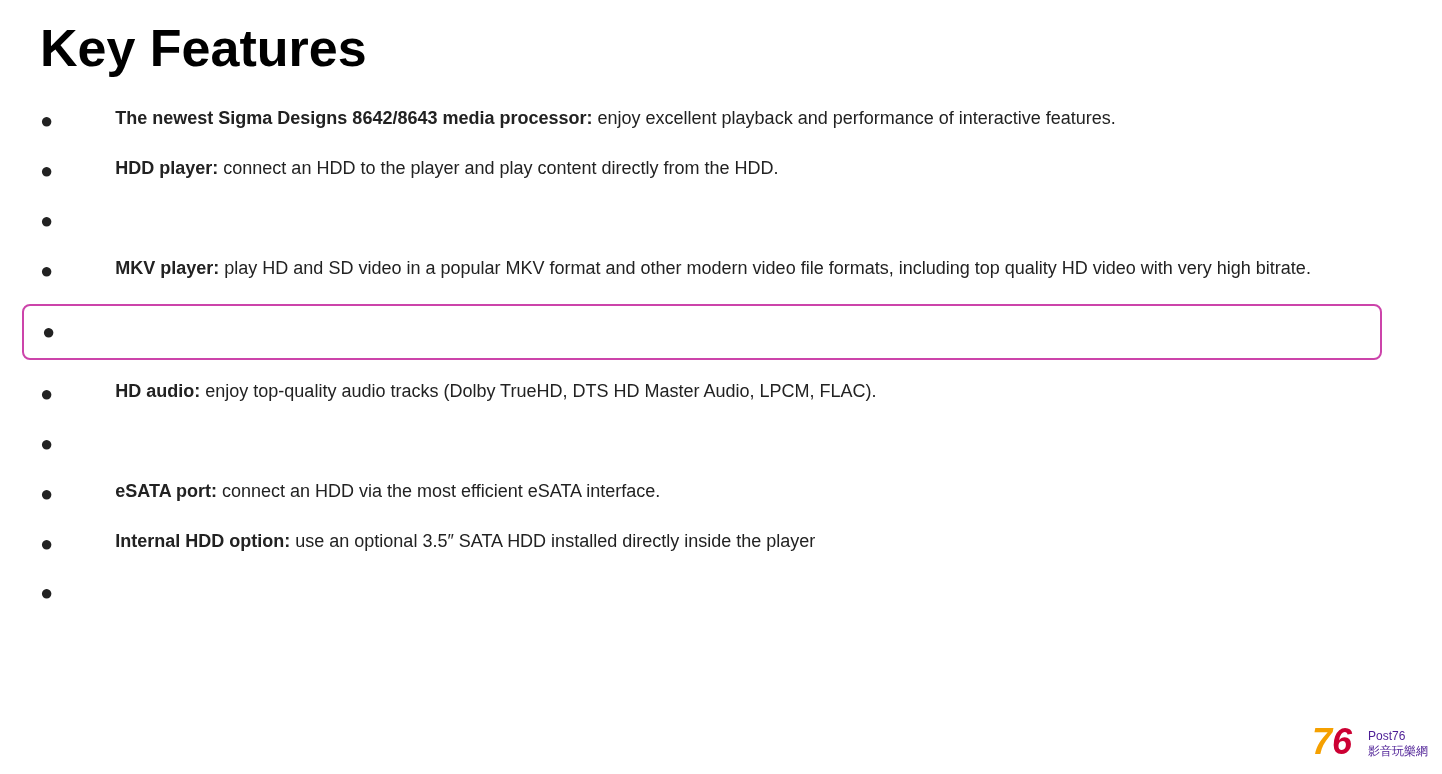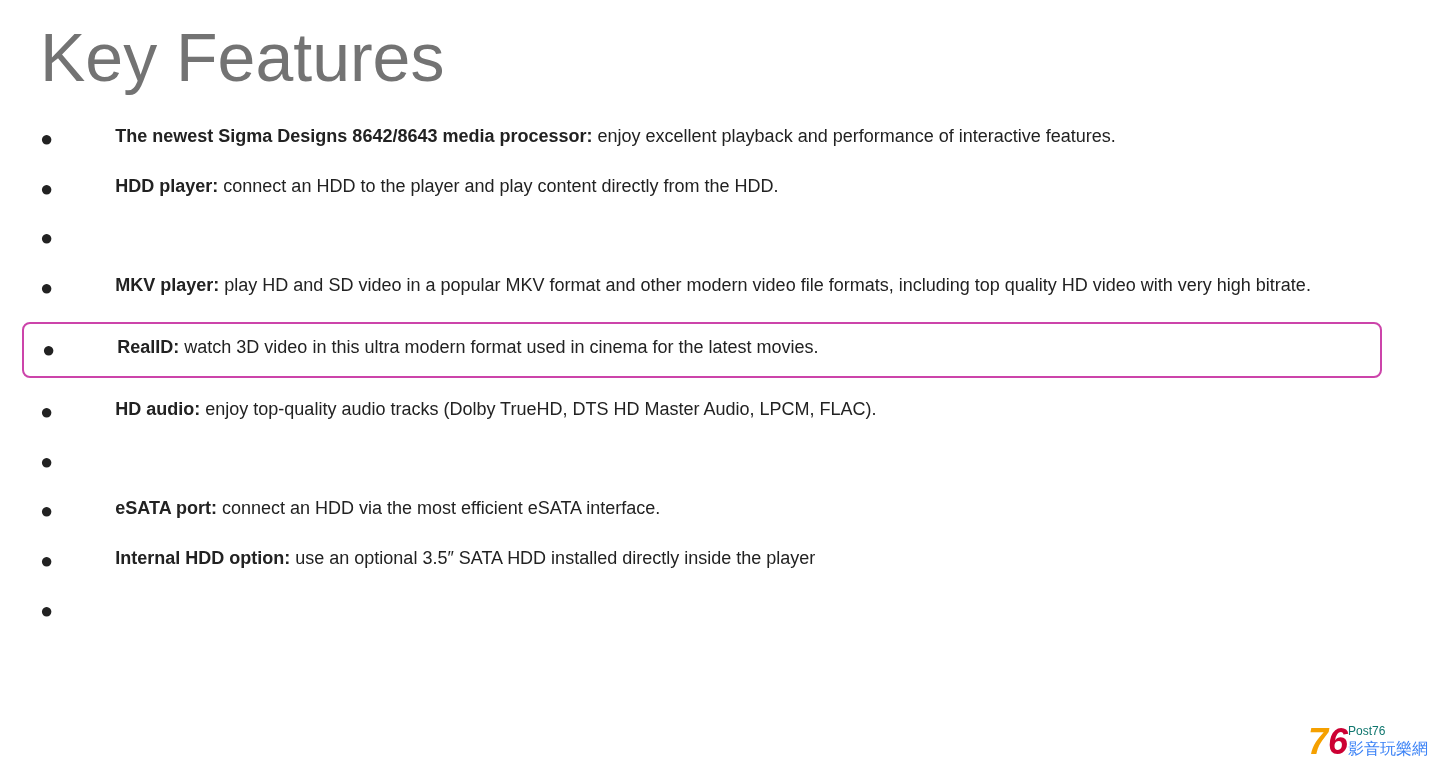--- a/index.html
+++ b/index.html
@@ -20,9 +20,9 @@
     }
 
     h1.key-features-title {
-      font-size: 68px;
-      font-weight: normal;
-      color: #737373;
+      font-size: 52px;
+      font-weight: bold;
+      color: #000000;
       margin-bottom: 28px;
       line-height: 1.1;
     }

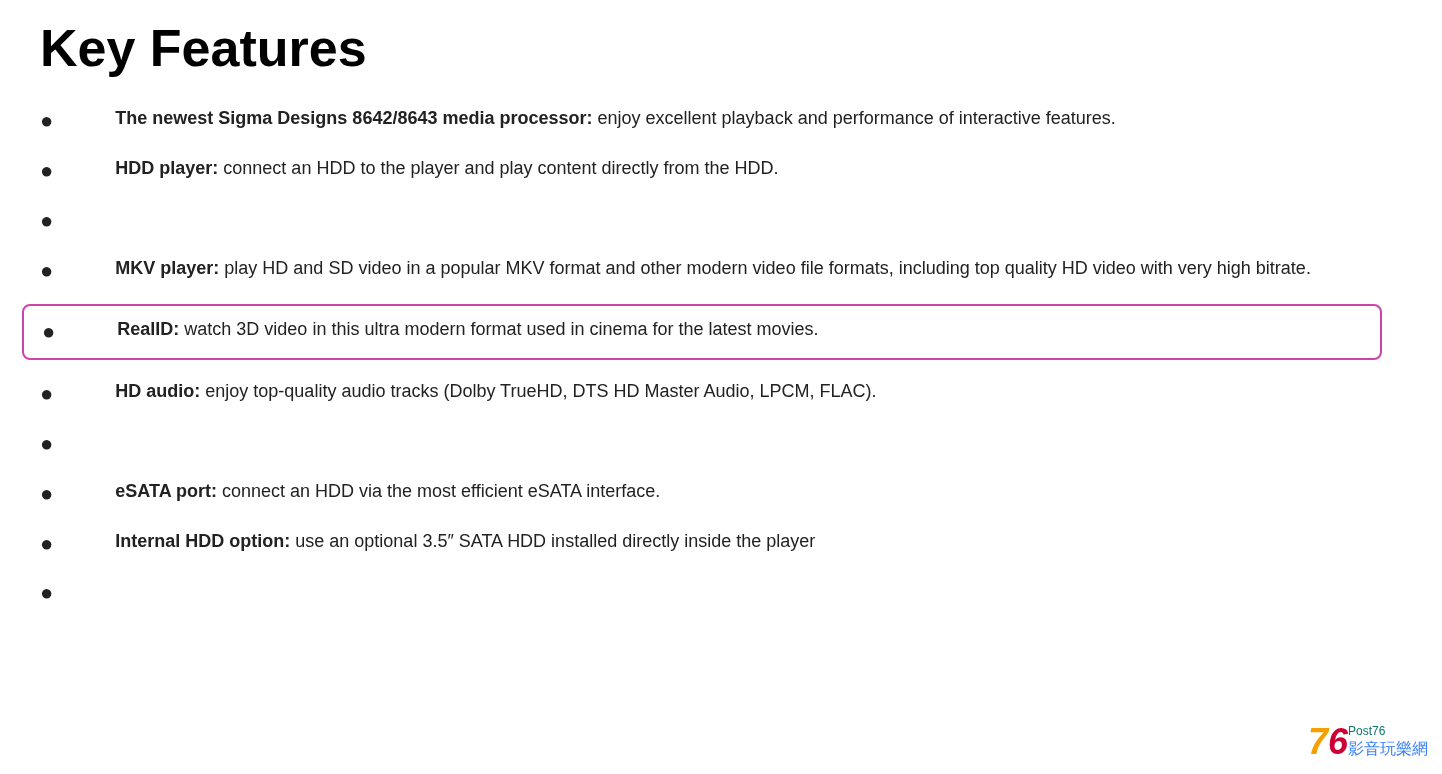--- a/index.html
+++ b/index.html
@@ -141,7 +141,6 @@
     </li>
     <li class="highlighted-item">
       <span class="bullet">●</span>
-      <span class="text"><strong>RealID:</strong> watch 3D video in this ultra modern format used in cinema for the latest movies.</span>
     </li>
     <li>
       <span class="bullet">●</span>

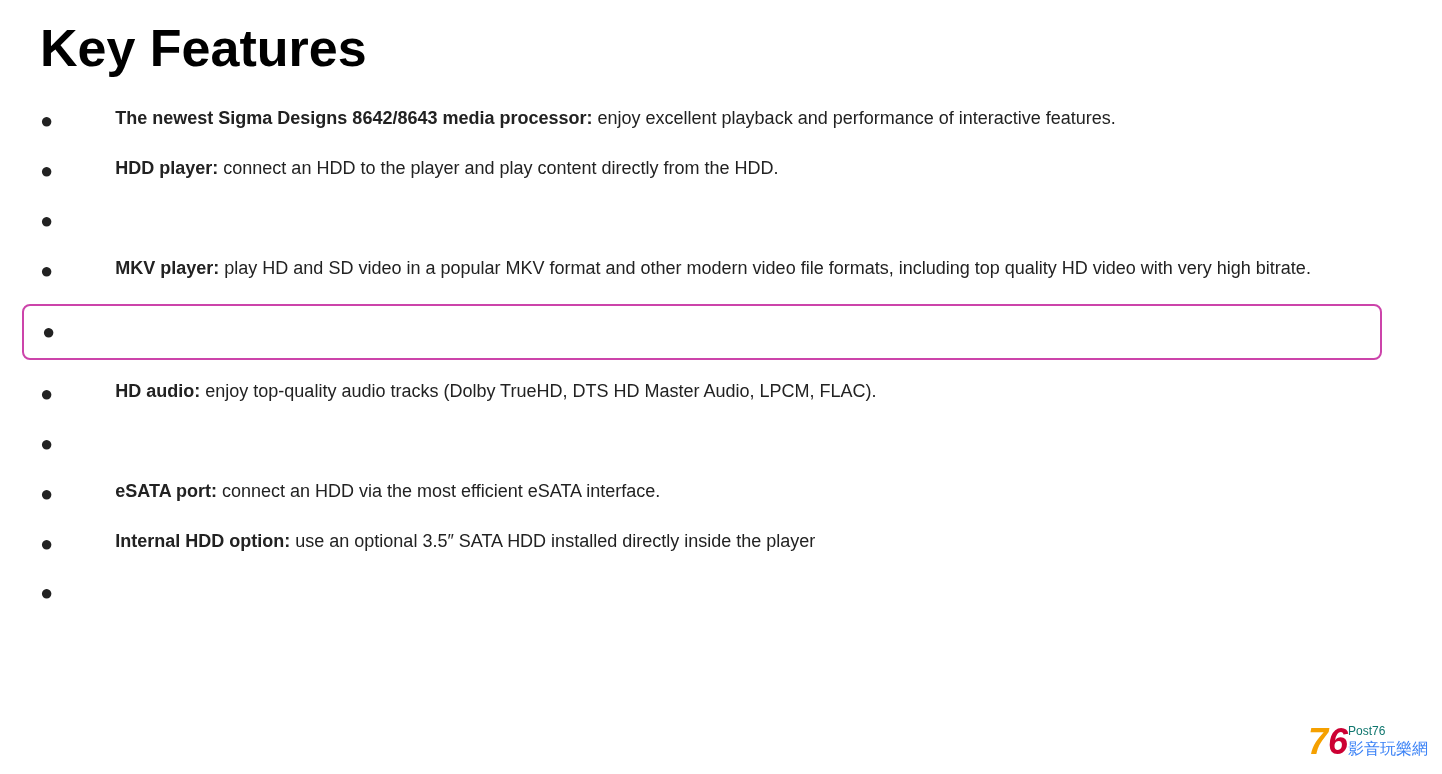--- a/index.html
+++ b/index.html
@@ -82,7 +82,7 @@
     .watermark-inner {
       display: flex;
       align-items: flex-end;
-      gap: 0;
+      gap: 16px;
     }
 
     .num76 {

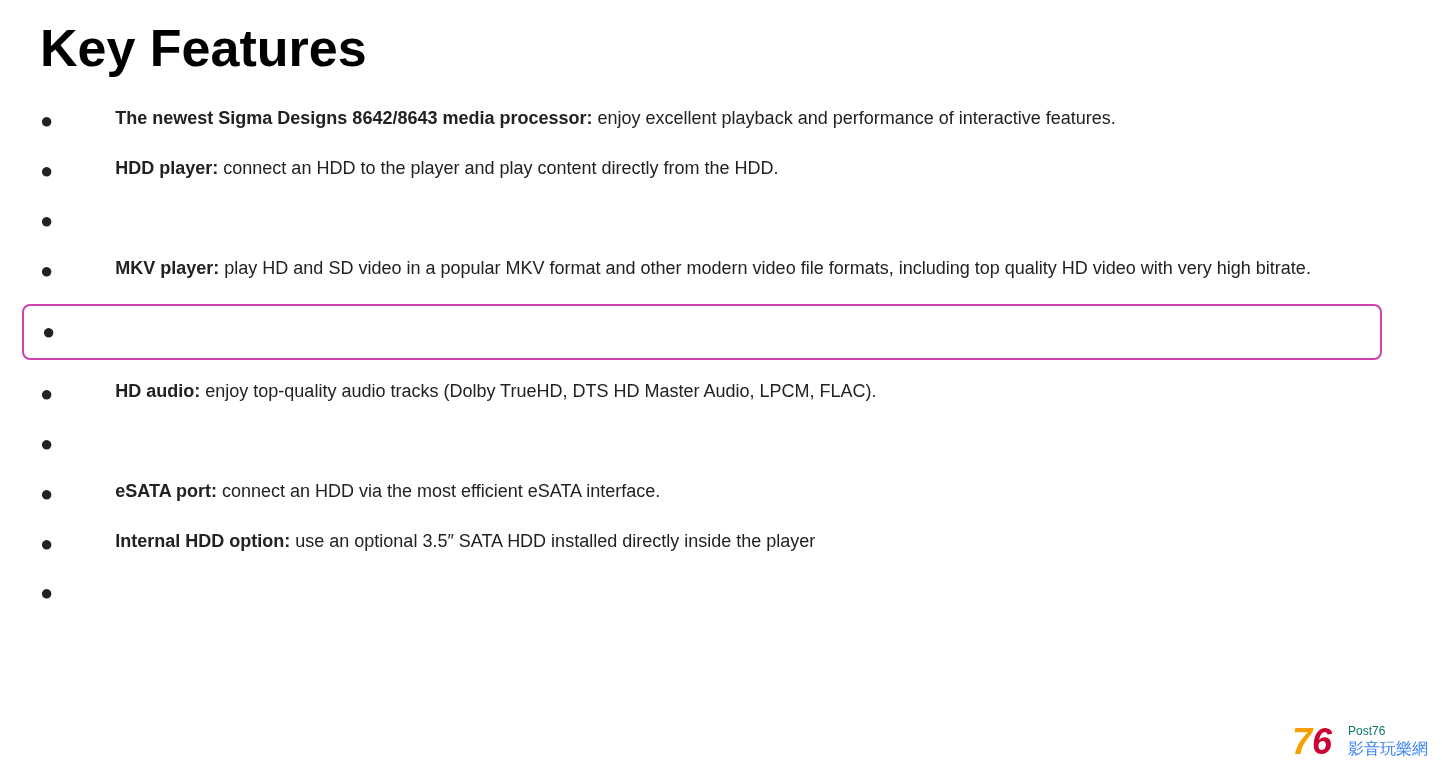--- a/index.html
+++ b/index.html
@@ -109,7 +109,7 @@
     }
 
     .post76-text .pt1 {
-      color: #0f766e;
+      color: #4c1d95;
       font-size: 12px;
     }
 

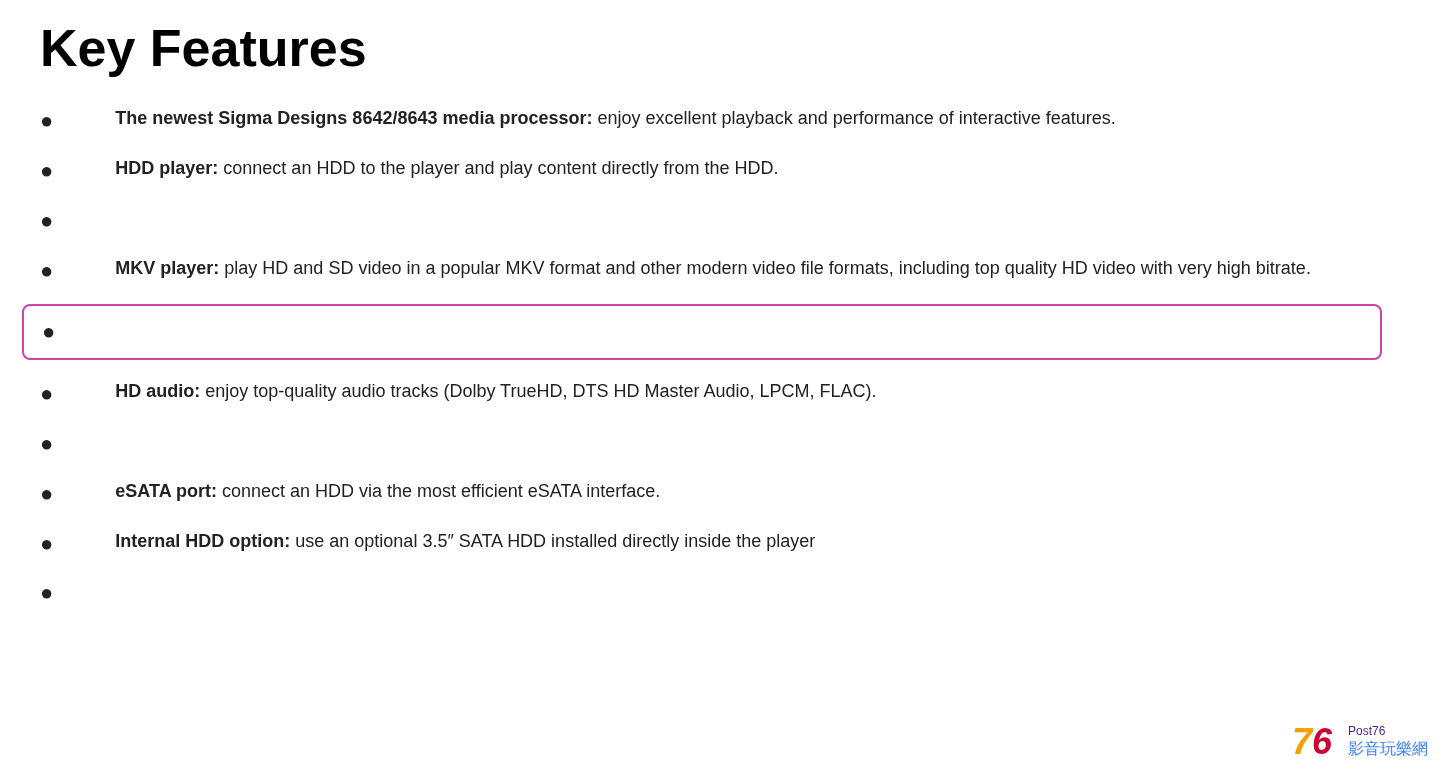--- a/index.html
+++ b/index.html
@@ -114,8 +114,8 @@
     }
 
     .post76-text .pt2 {
-      color: #3b82f6;
-      font-size: 16px;
+      color: #4c1d95;
+      font-size: 12px;
     }
   </style>
 </head>

